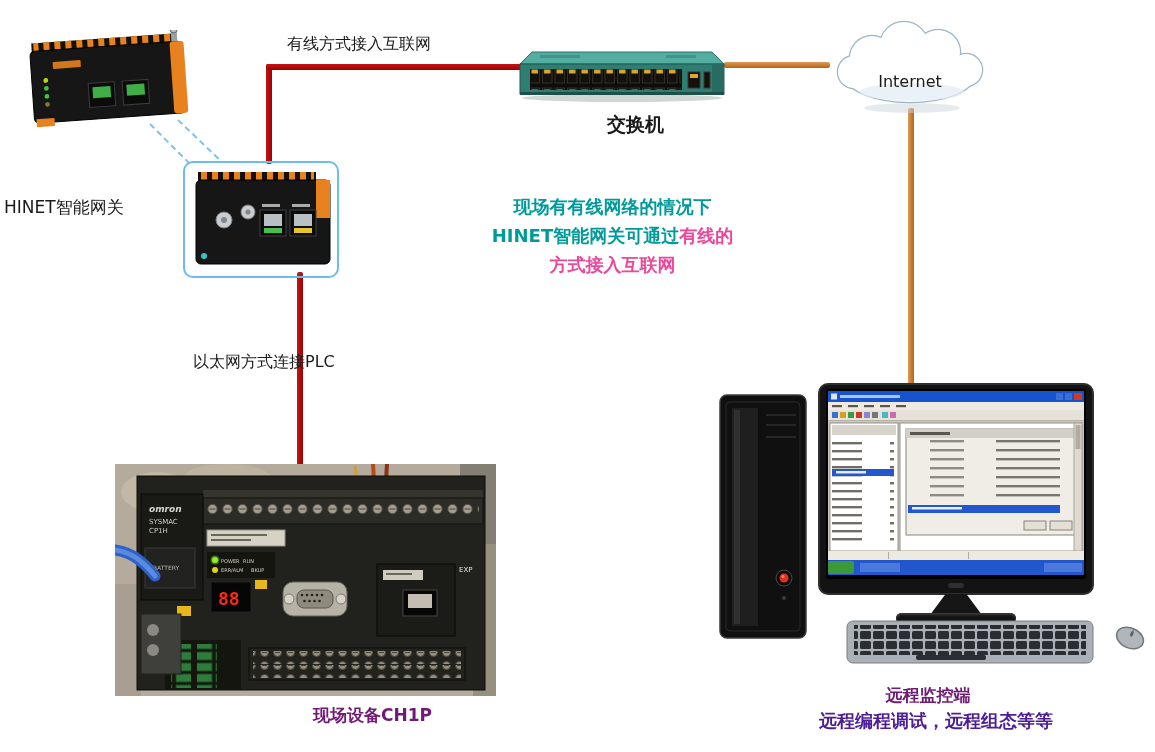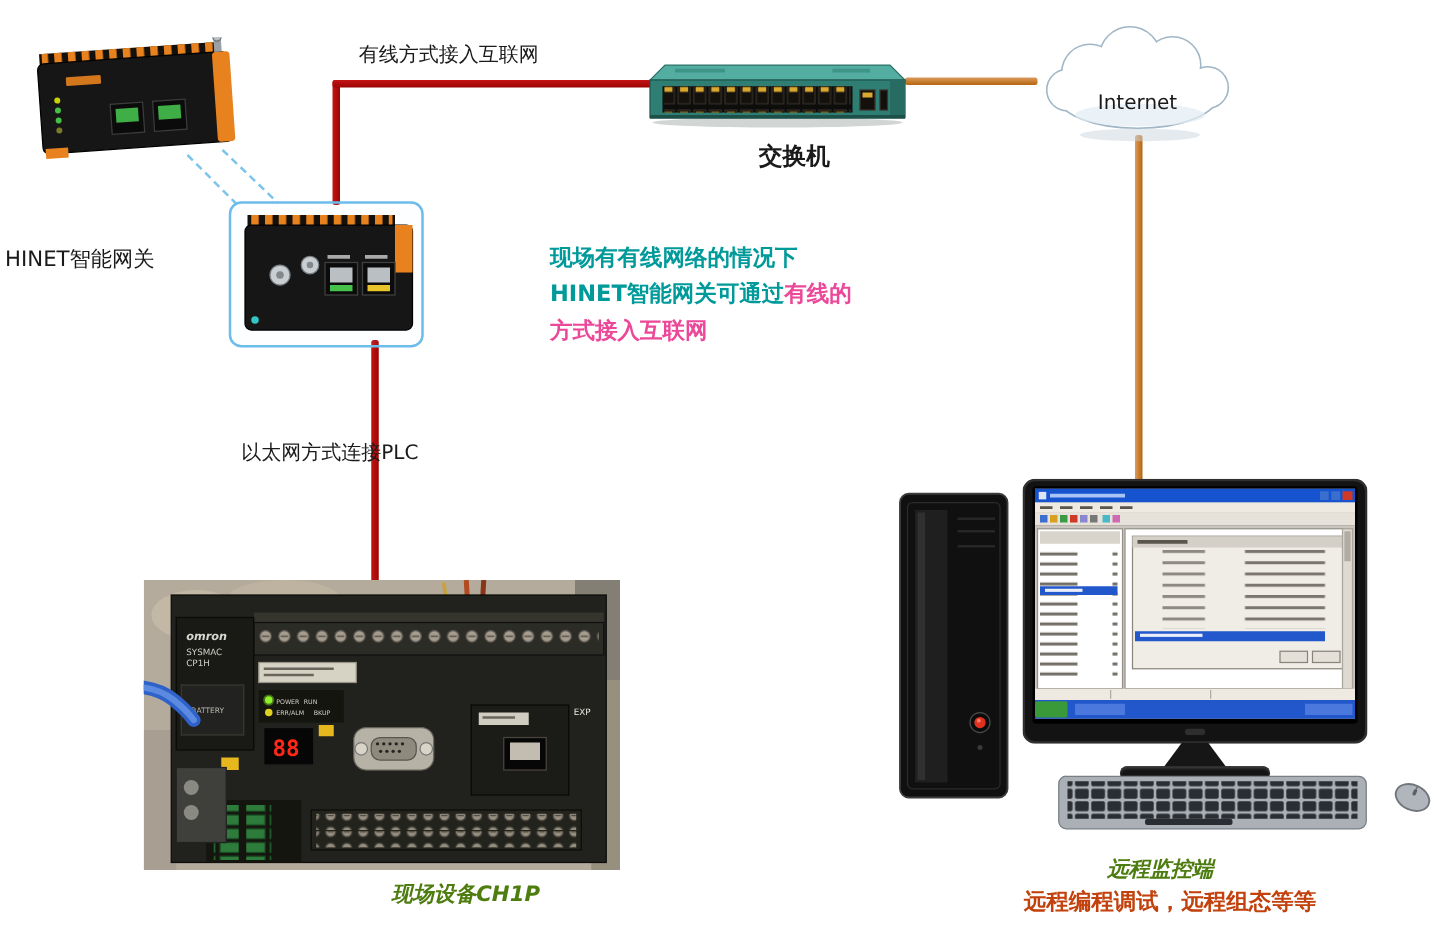--- a/index.html
+++ b/index.html
@@ -12,7 +12,7 @@
   .red-line.v{background:linear-gradient(to right,#c41414,#9c0404);}
   .orange-line{background:linear-gradient(to bottom,#dc9a5c,#b5660f);}
   .orange-line.v{background:linear-gradient(to right,#dc9a5c,#b5660f);}
-  .note{width:345px;font-size:18px;font-weight:bold;line-height:29px;}
+  .note{width:345px;text-align:center;font-size:18px;font-weight:bold;line-height:29px;}
   .note .teal{color:#009a9a;}
   .note .red{color:#ec4899;}
   .caption-red{color:#4d7c0f;font-weight:bold;font-style:italic;}

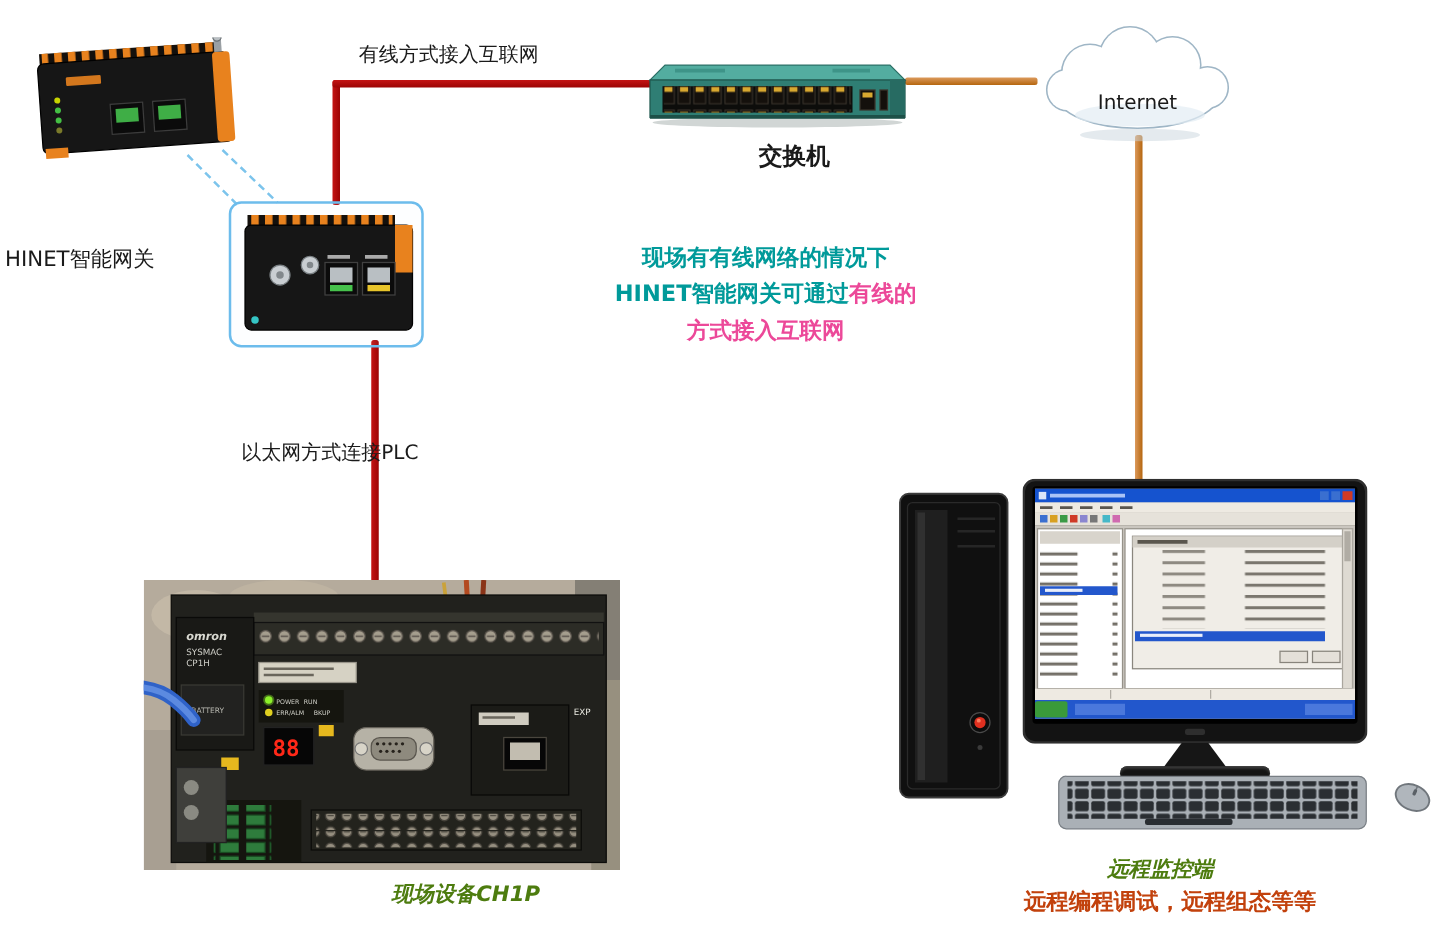--- a/index.html
+++ b/index.html
@@ -15,7 +15,7 @@
   .note{width:345px;text-align:center;font-size:18px;font-weight:bold;line-height:29px;}
   .note .teal{color:#009a9a;}
   .note .red{color:#ec4899;}
-  .caption-red{color:#4d7c0f;font-weight:bold;font-style:italic;}
+  .caption-red{color:#701a75;font-weight:bold;}
   .callout-box{position:absolute;border:2px solid #6cbcec;border-radius:10px;background:rgba(220,240,252,0.06);}
   .stand{position:absolute;background:#161616;clip-path:polygon(30% 0,70% 0,100% 100%,0 100%);}
   .stand-base{position:absolute;background:#141414;border-radius:6px;box-shadow:inset 0 2px 2px #3a3a3a;}

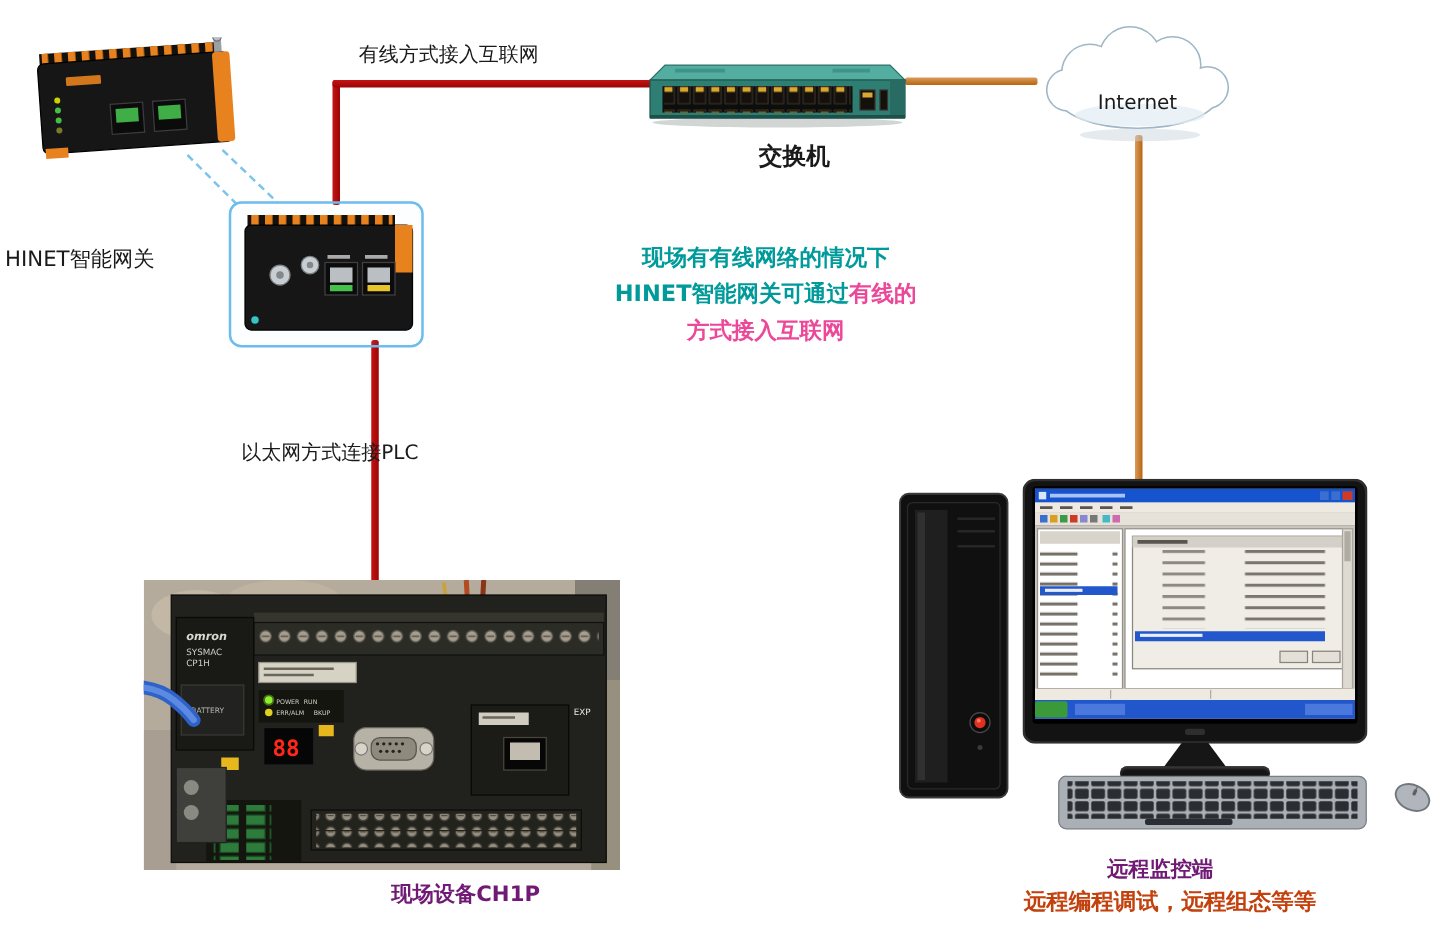--- a/index.html
+++ b/index.html
@@ -325,7 +325,7 @@
   </svg>
 
   <div class="lbl caption-red" style="left:828px;top:684px;width:200px;text-align:center;font-size:17px;">远程监控端</div>
-  <div class="lbl" style="left:766px;top:709px;width:340px;text-align:center;font-size:18px;font-weight:bold;color:#c2410c;">远程编程调试，远程组态等等</div>
+  <div class="lbl" style="left:766px;top:709px;width:340px;text-align:center;font-size:18px;font-weight:bold;color:#4c1d95;">远程编程调试，远程组态等等</div>
 
 </div>
 

